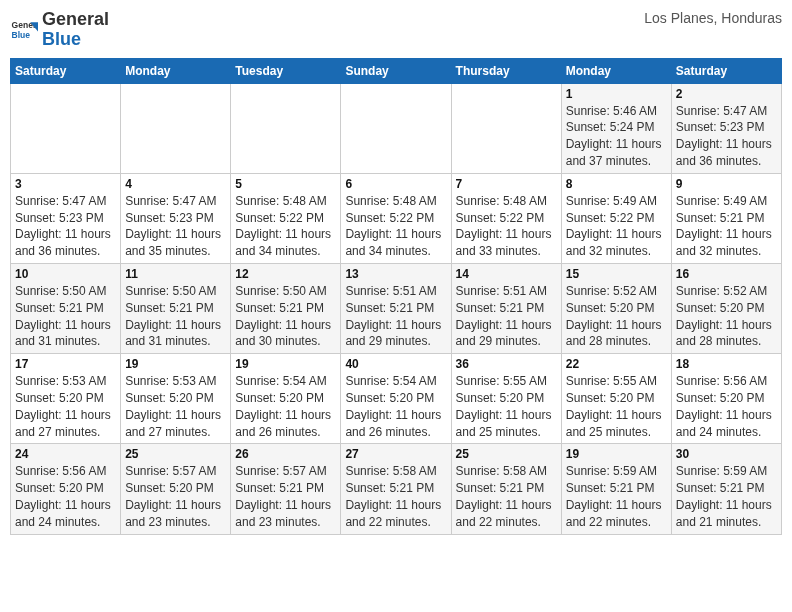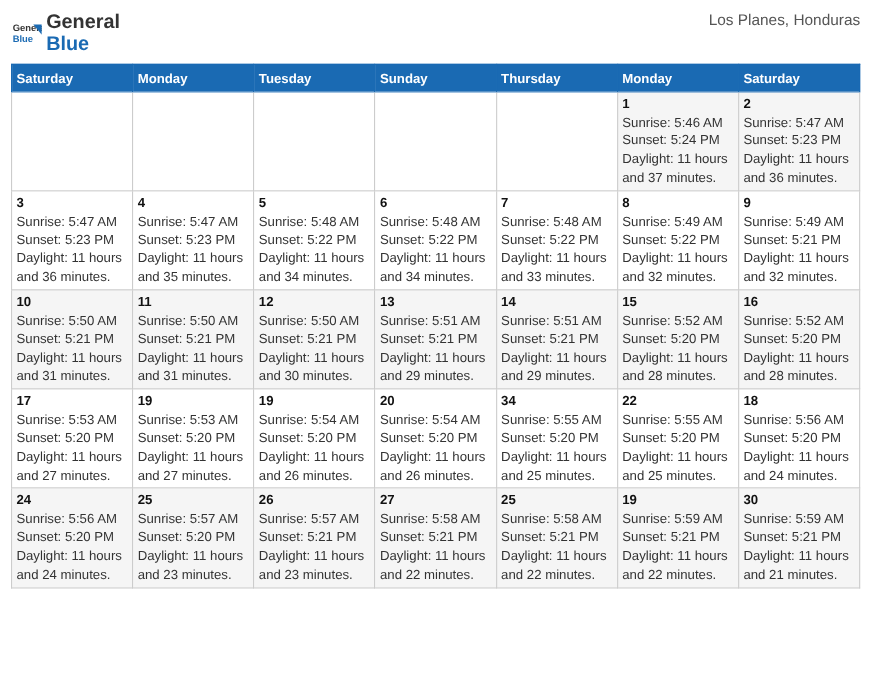--- a/index.html
+++ b/index.html
@@ -208,7 +208,7 @@
           <div class="day-info">Sunrise: 5:54 AM<br>Sunset: 5:20 PM<br>Daylight: 11 hours<br>and 26 minutes.</div>
         </td>
         <td>
-          <div class="day-num">20</div>
+          <div class="day-num">40</div>
           <div class="day-info">Sunrise: 5:54 AM<br>Sunset: 5:20 PM<br>Daylight: 11 hours<br>and 26 minutes.</div>
         </td>
         <td>

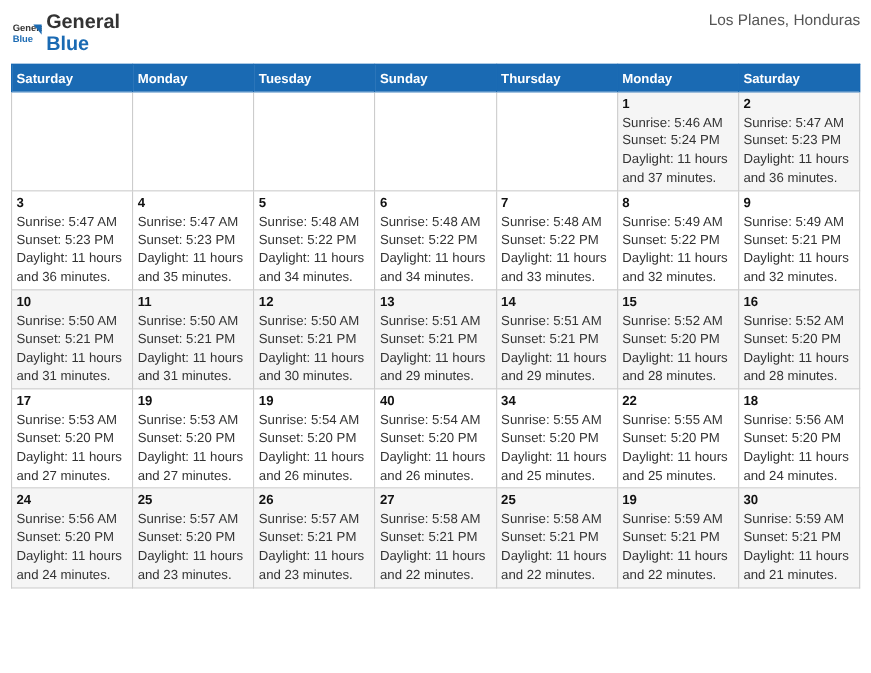--- a/index.html
+++ b/index.html
@@ -212,7 +212,7 @@
           <div class="day-info">Sunrise: 5:54 AM<br>Sunset: 5:20 PM<br>Daylight: 11 hours<br>and 26 minutes.</div>
         </td>
         <td>
-          <div class="day-num">34</div>
+          <div class="day-num">36</div>
           <div class="day-info">Sunrise: 5:55 AM<br>Sunset: 5:20 PM<br>Daylight: 11 hours<br>and 25 minutes.</div>
         </td>
         <td>

